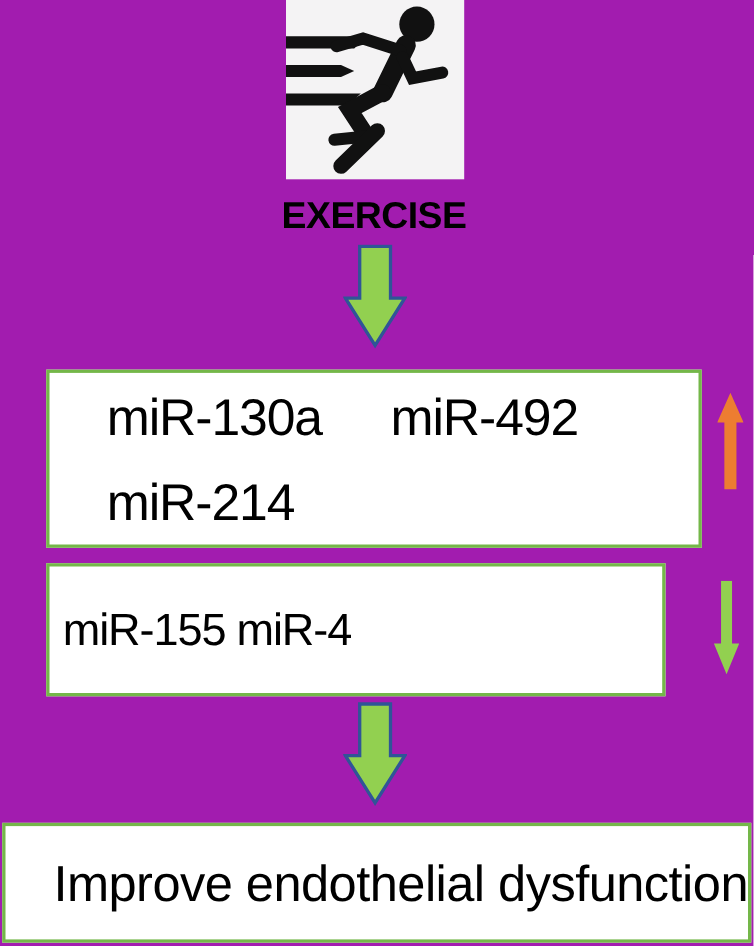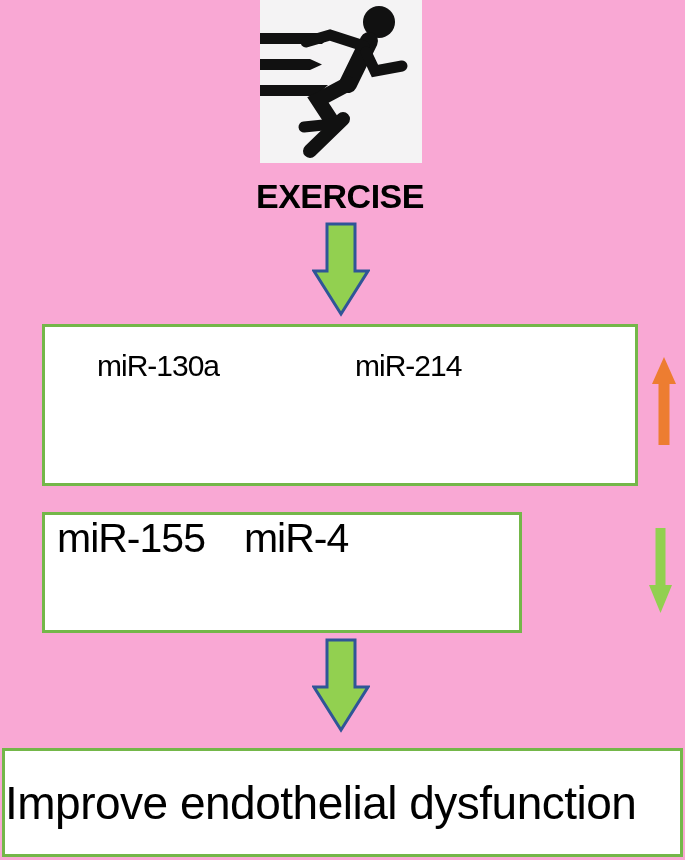--- a/index.html
+++ b/index.html
@@ -14,7 +14,7 @@
   #canvas{
     position:relative;
     width:685px;height:860px;
-    background:#f9a8d4;
+    background:#a21caf;
     font-family:"Liberation Sans", sans-serif;
     color:var(--ink);
     overflow:hidden;

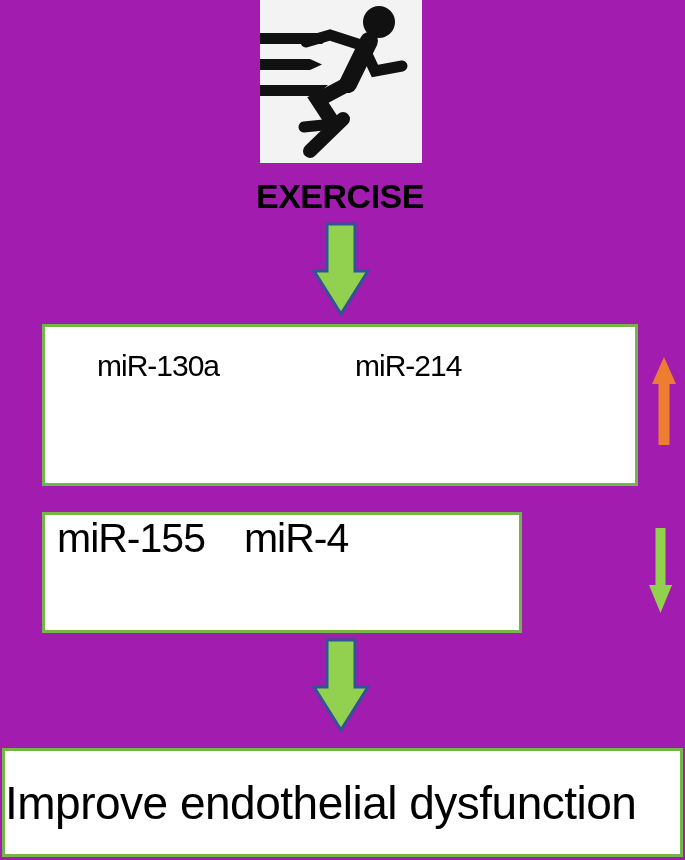--- a/index.html
+++ b/index.html
@@ -58,13 +58,13 @@
     background:#ffffff;
   }
   #box-up{
-    left:42px;top:324px;width:596px;height:162px;
+    left:42px;top:336px;width:596px;height:162px;
     display:grid;
     grid-template-columns:258px auto;
     grid-template-rows:1fr 1fr;
     align-items:center;
     padding-left:52px;
-    font-size:30px;letter-spacing:-1px;
+    font-size:47px;letter-spacing:-1px;
   }
   #box-down{
     left:42px;top:512px;width:480px;height:121px;

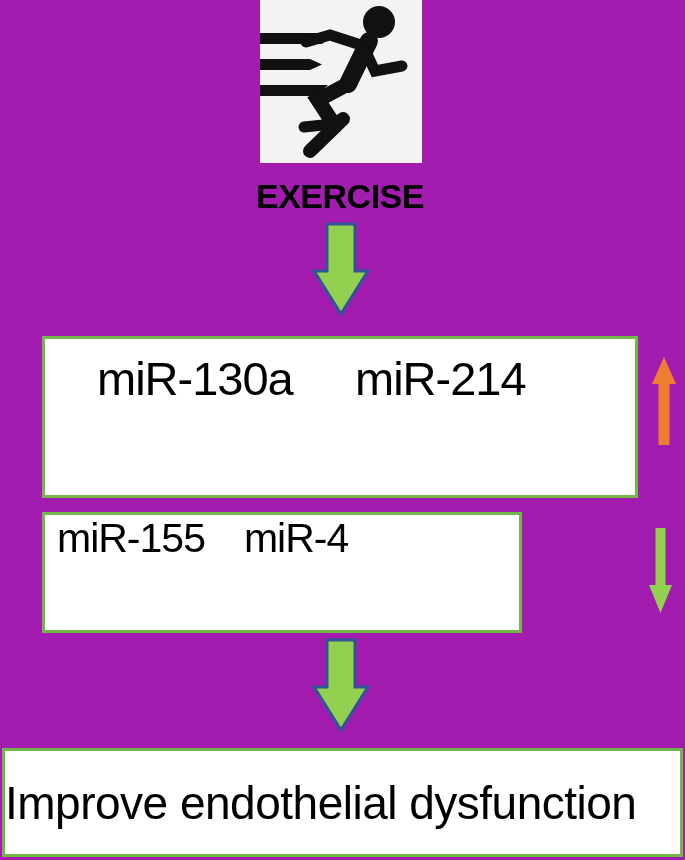--- a/index.html
+++ b/index.html
@@ -109,6 +109,7 @@
 
   <div id="box-up" class="abs green-box">
     <span class="mir-label">miR-130a</span>
+    <span class="mir-label">miR-492</span>
     <span class="mir-label">miR-214</span>
   </div>
 

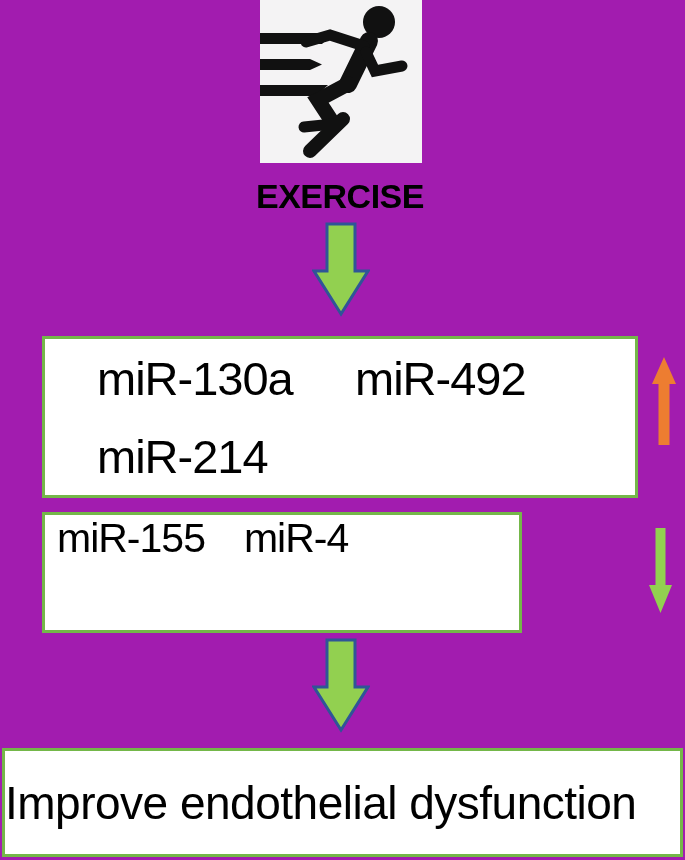--- a/index.html
+++ b/index.html
@@ -67,9 +67,9 @@
     font-size:47px;letter-spacing:-1px;
   }
   #box-down{
-    left:42px;top:512px;width:480px;height:121px;
-    display:flex;
-    padding-left:12px;gap:39px;
+    left:42px;top:512px;width:563px;height:121px;
+    display:flex;align-items:center;
+    padding-left:12px;gap:10px;
     font-size:41px;letter-spacing:-1px;
   }
   #box-outcome{

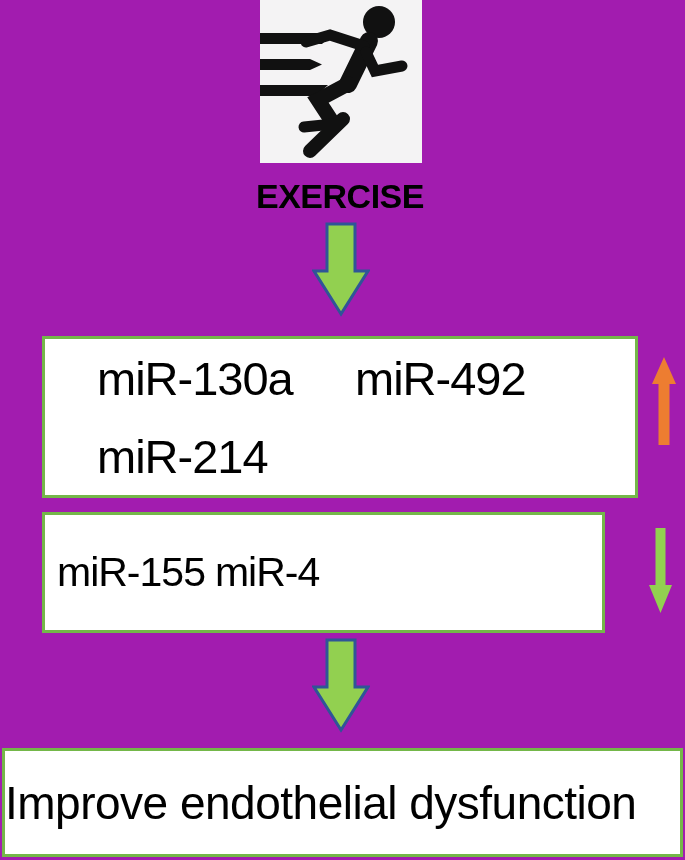--- a/index.html
+++ b/index.html
@@ -74,7 +74,7 @@
   }
   #box-outcome{
     left:2px;top:748px;width:681px;height:109px;
-    display:flex;align-items:center;justify-content:flex-start;
+    display:flex;align-items:center;justify-content:flex-end;
     font-size:46px;letter-spacing:-0.5px;
   }
   .mir-label{white-space:nowrap;}

